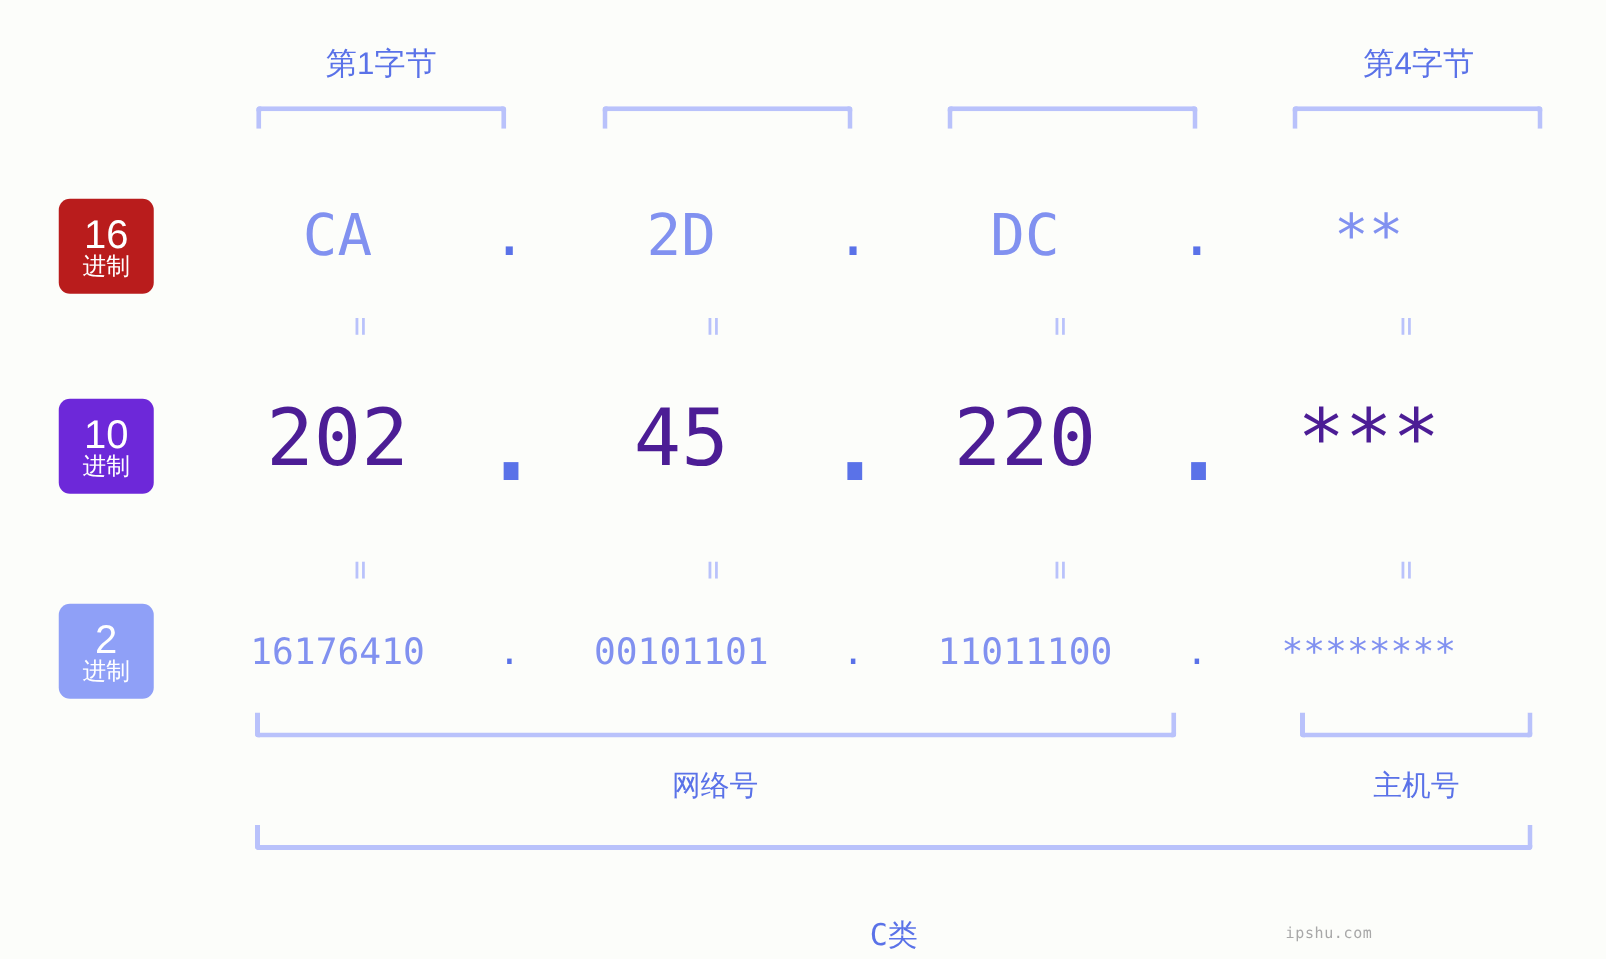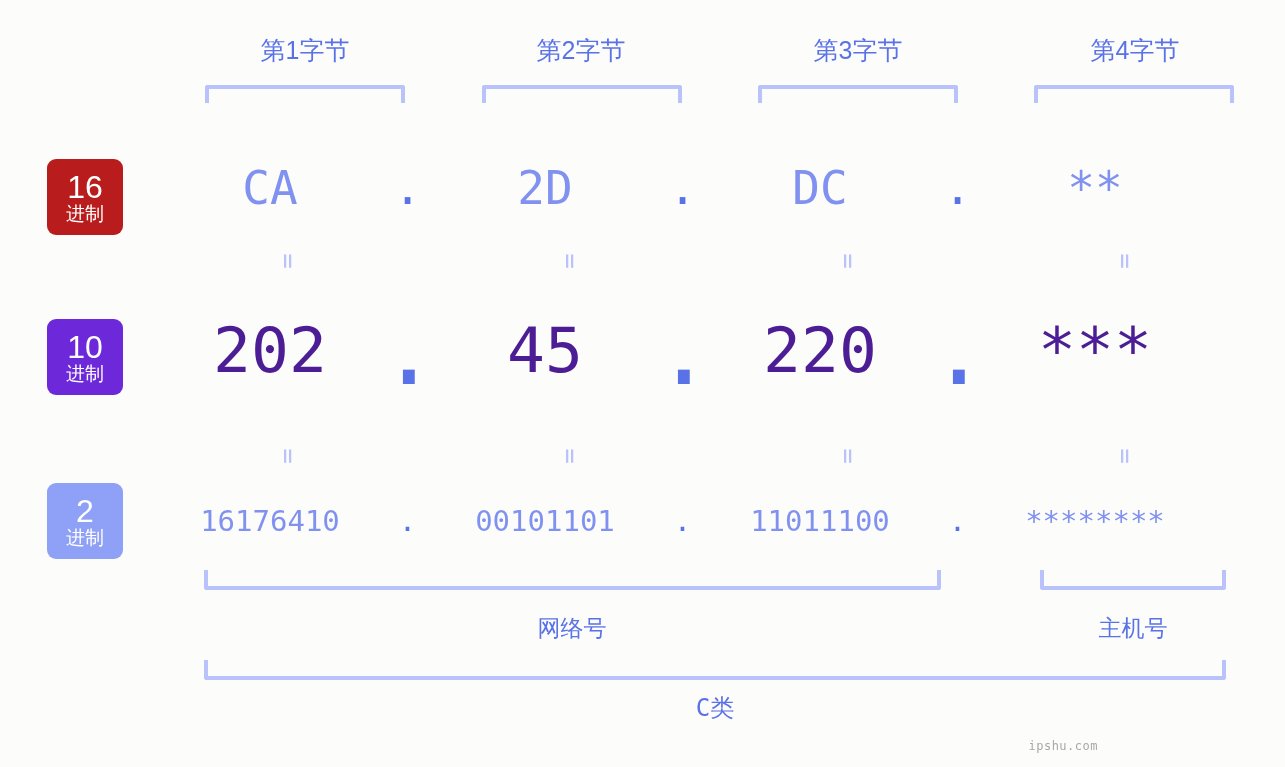--- a/index.html
+++ b/index.html
@@ -193,7 +193,6 @@
 <div id="stage">
 
   <div class="byte-label" style="left:195px;">第1字节</div>
-  <div class="byte-label" style="left:471px;">第2字节</div>
   <div class="byte-label" style="left:748px;">第3字节</div>
   <div class="byte-label" style="left:1025px;">第4字节</div>
 

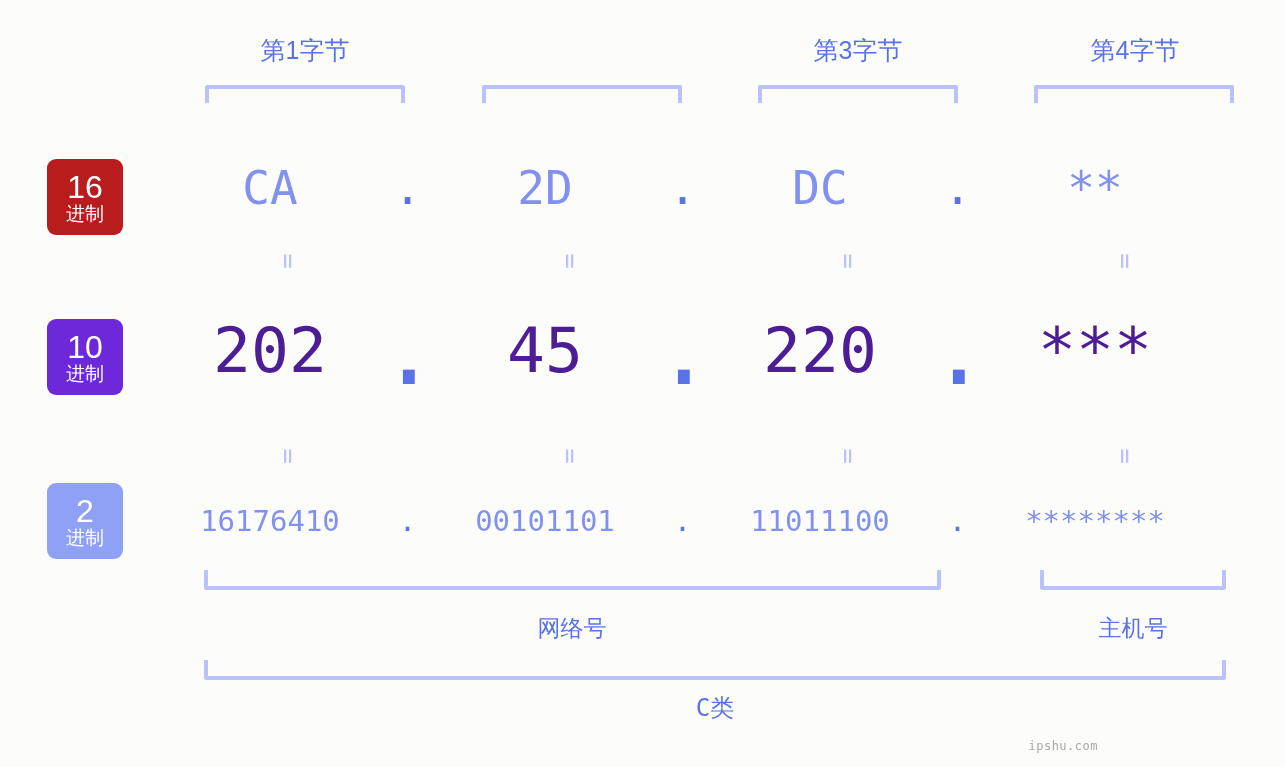--- a/index.html
+++ b/index.html
@@ -193,7 +193,6 @@
 <div id="stage">
 
   <div class="byte-label" style="left:195px;">第1字节</div>
-  <div class="byte-label" style="left:748px;">第3字节</div>
   <div class="byte-label" style="left:1025px;">第4字节</div>
 
   <div class="bracket-down" style="left:205px;  width:200px;"></div>

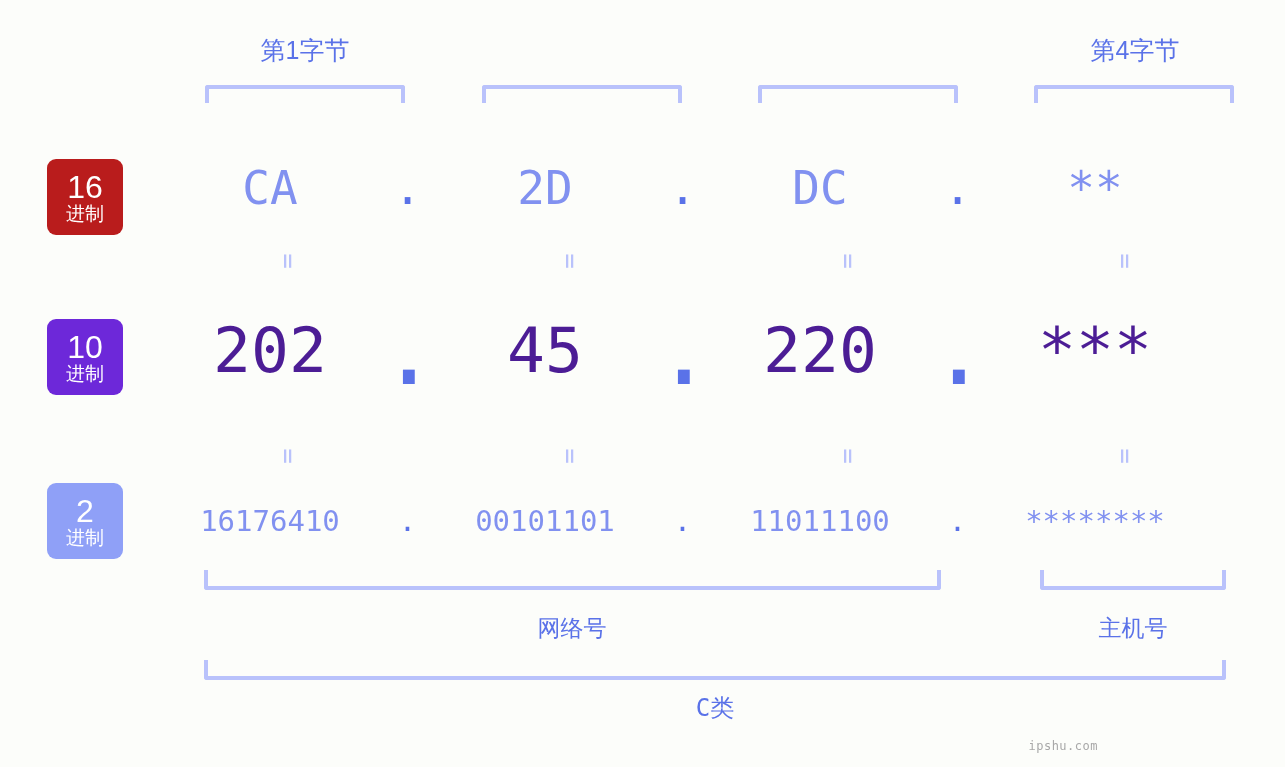--- a/index.html
+++ b/index.html
@@ -260,7 +260,7 @@
   <div class="section-label" style="left:452px; width:240px; top:613px;">网络号</div>
 
   <div class="bracket-up" style="left:204px; width:1022px; top:660px;"></div>
-  <div class="class-label" style="left:595px; width:240px; top:692px;">C类</div>
+  <div class="class-label" style="left:595px; width:240px; top:732px;">C类</div>
 
   <div id="watermark">ipshu.com</div>
 

